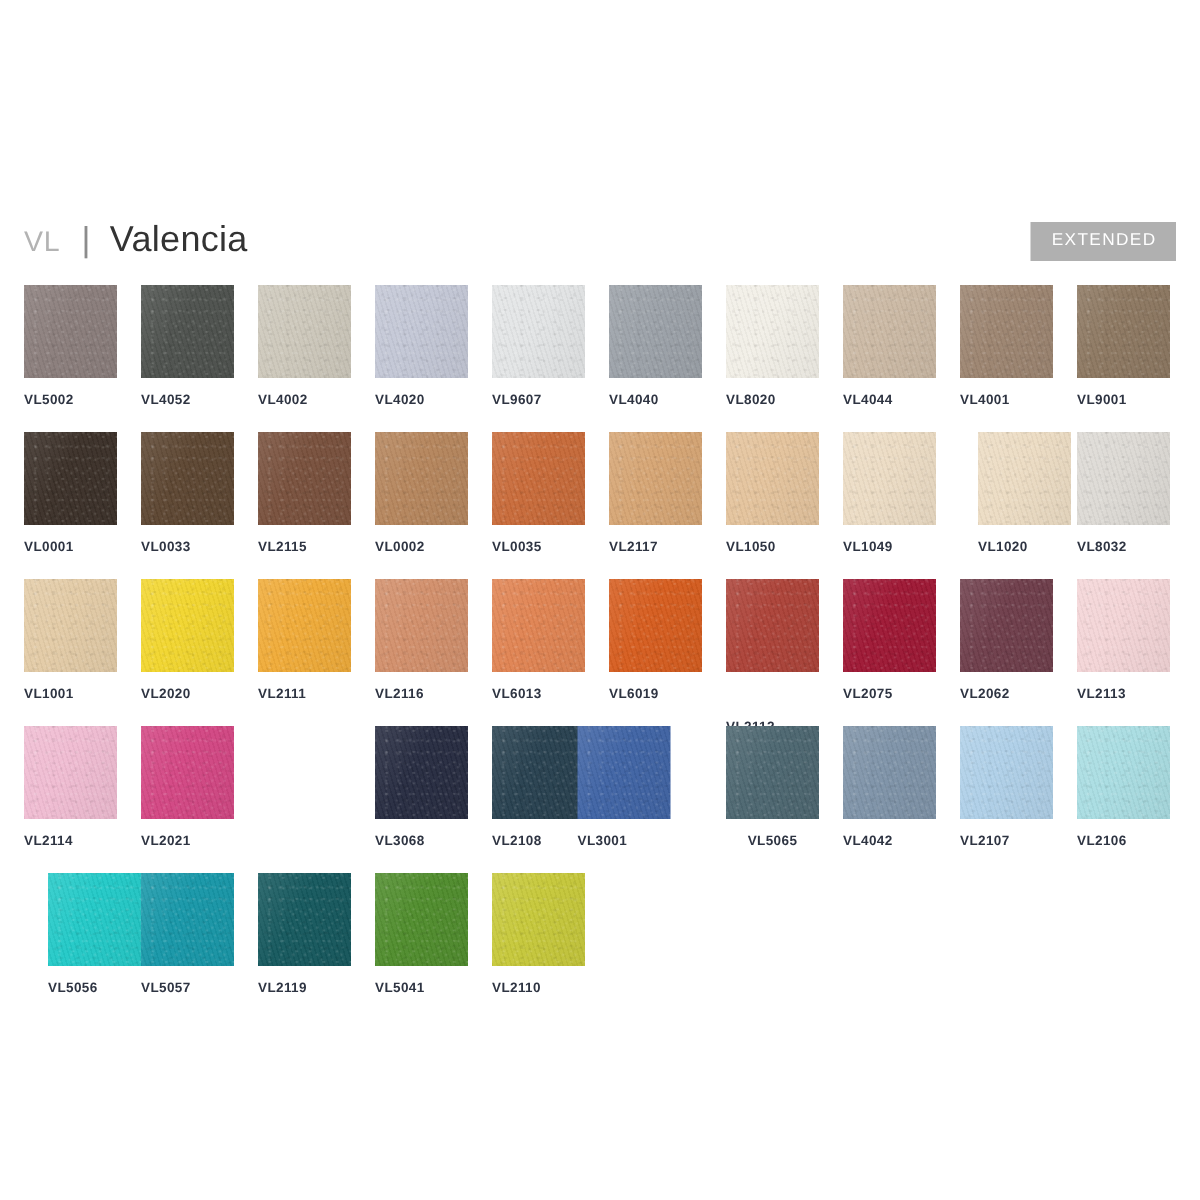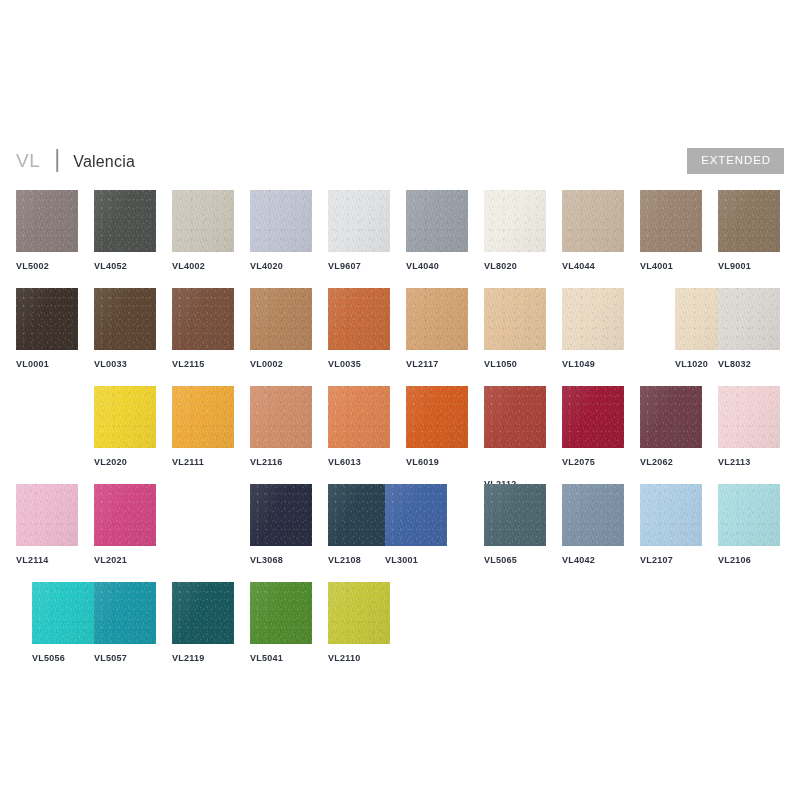--- a/index.html
+++ b/index.html
@@ -51,7 +51,7 @@
     margin: 0 13px 0 14px;
   }
   .title-name {
-    font-size: 16px;
+    font-size: 24px;
     font-weight: 400;
     letter-spacing: 0.2px;
     color: #333333;

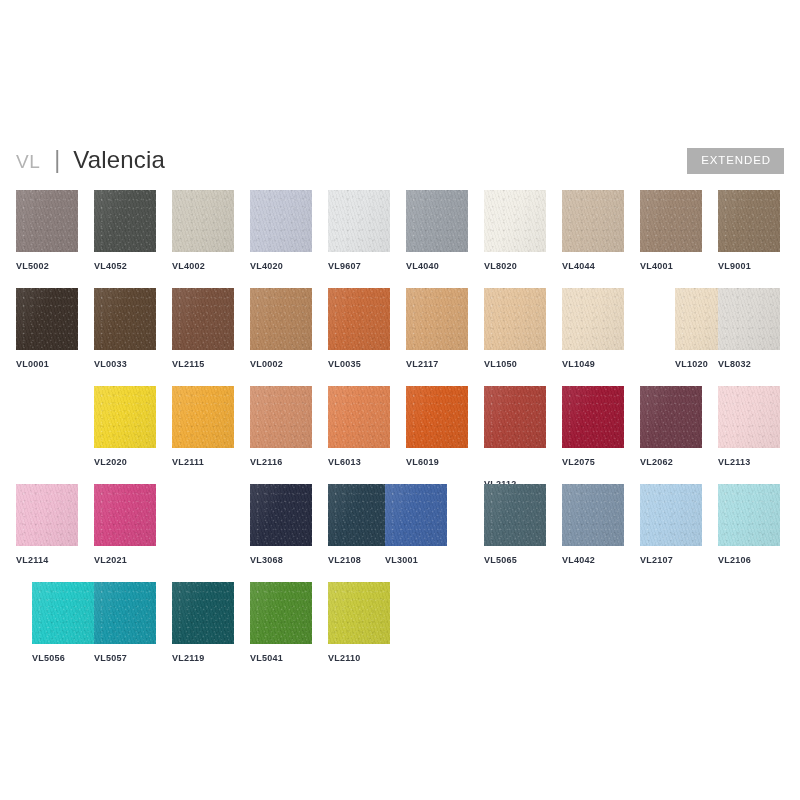--- a/index.html
+++ b/index.html
@@ -220,7 +220,7 @@
           <div class="chip" style="background-color: rgb(236, 220, 196);"></div>
           <span class="chip-label" style="color: rgb(46, 52, 66);">VL1049</span>
         </div>
-        <div class="cell" style="left: 612px; padding-left: 47px;">
+        <div class="cell" style="left: 589px; padding-left: 47px;">
           <div class="chip" style="background-color: rgb(236, 220, 195);"></div>
           <span class="chip-label" style="color: rgb(46, 52, 66);">VL1020</span>
         </div>

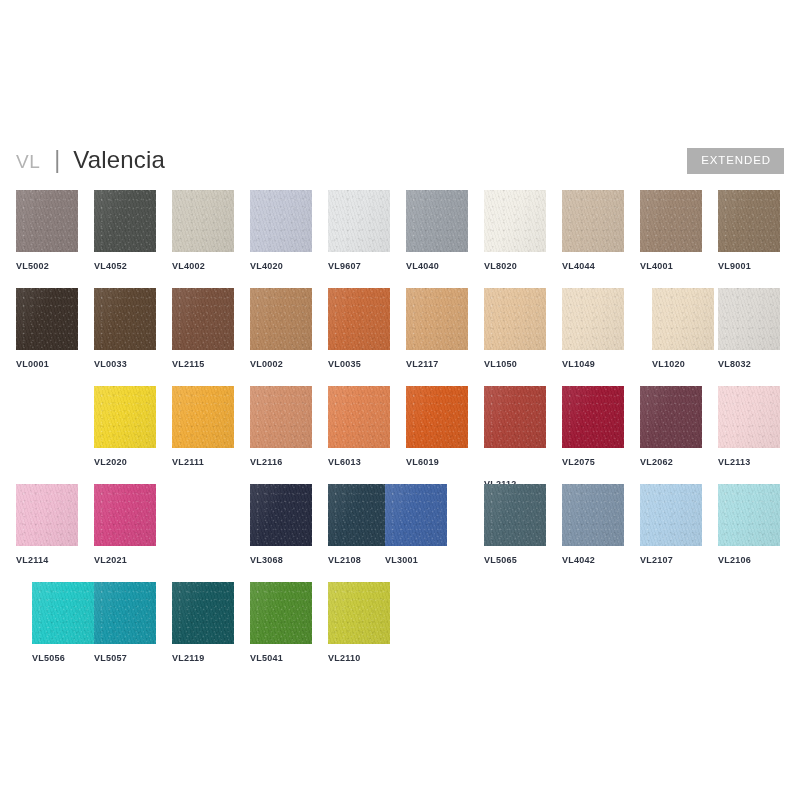--- a/index.html
+++ b/index.html
@@ -230,6 +230,10 @@
         </div>
       </div>
       <div class="row">
+        <div class="cell" style="left: 0px;">
+          <div class="chip" style="background-color: rgb(227, 203, 166);"></div>
+          <span class="chip-label" style="color: rgb(46, 52, 66);">VL1001</span>
+        </div>
         <div class="cell" style="left: 78px;">
           <div class="chip" style="background-color: rgb(242, 214, 46);"></div>
           <span class="chip-label" style="color: rgb(46, 52, 66);">VL2020</span>

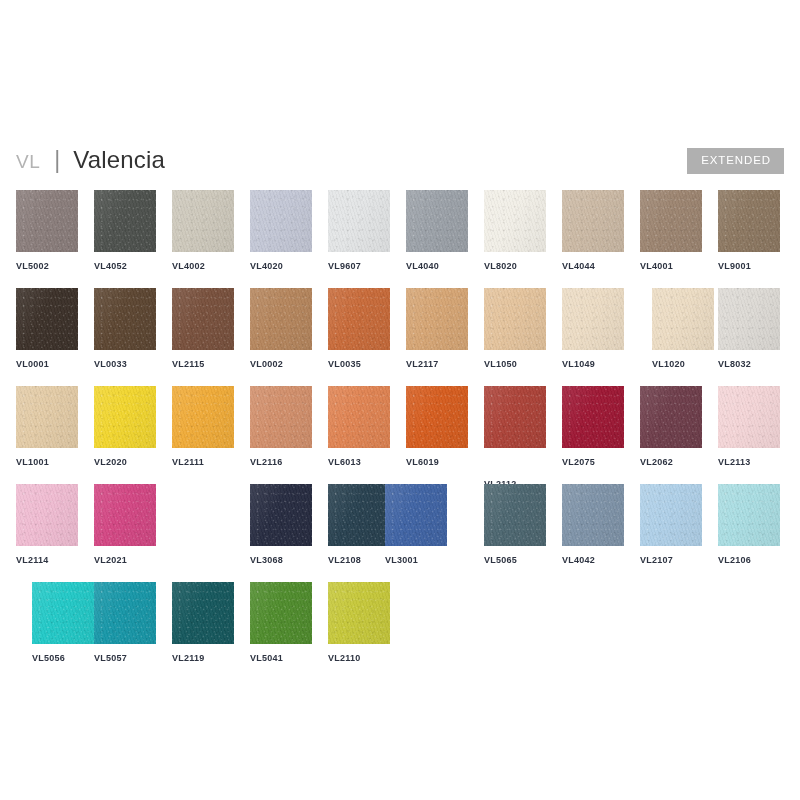--- a/index.html
+++ b/index.html
@@ -294,7 +294,7 @@
         </div>
         <div class="cell" style="left: 468px;">
           <div class="chip" style="background-color: rgb(76, 102, 112);"></div>
-          <span class="chip-label" style="color: rgb(46, 52, 66);">VL5065</span>
+          <span class="chip-label" style="color: rgb(46, 52, 66); text-align: center;">VL5065</span>
         </div>
         <div class="cell" style="left: 546px;">
           <div class="chip" style="background-color: rgb(126, 147, 168);"></div>

